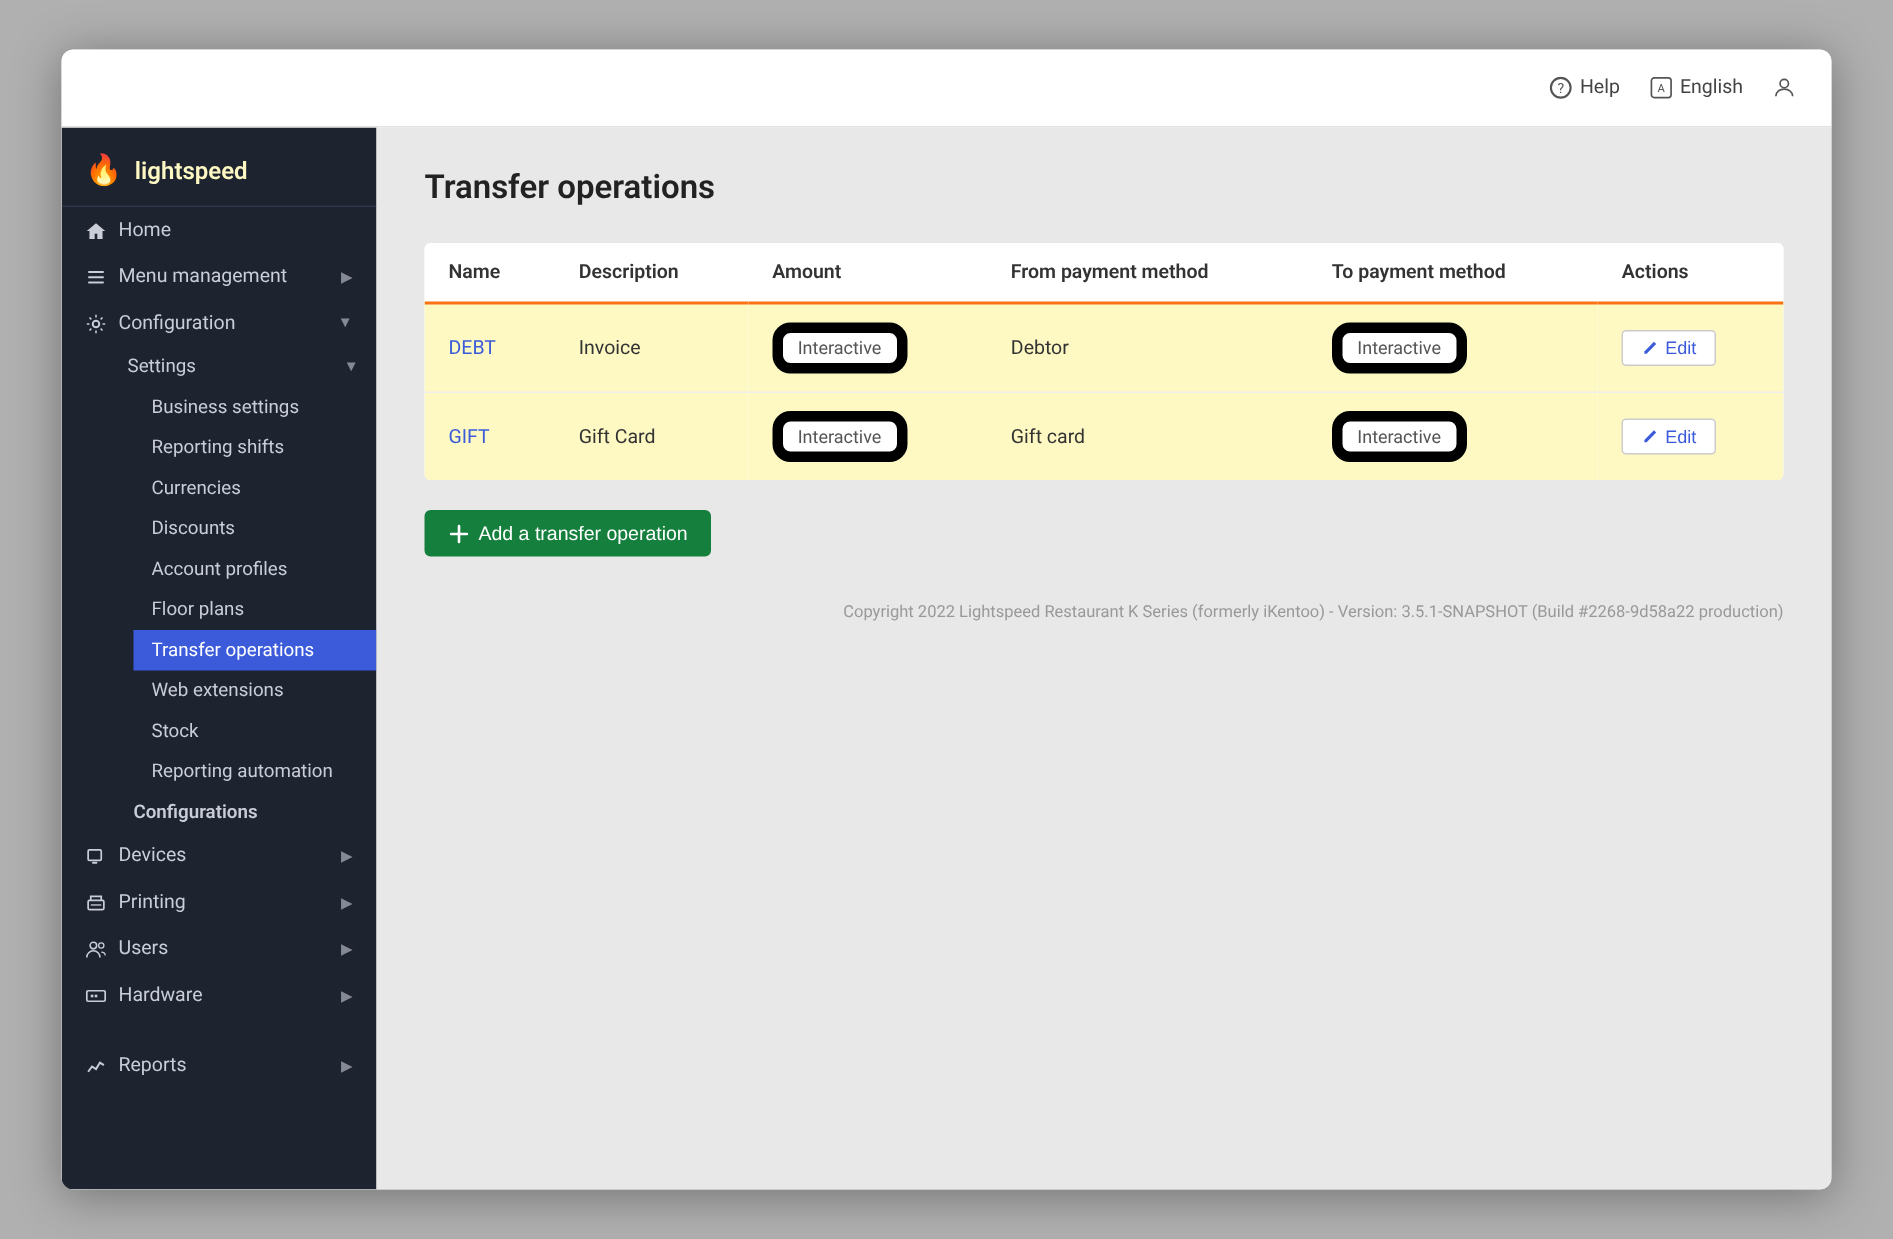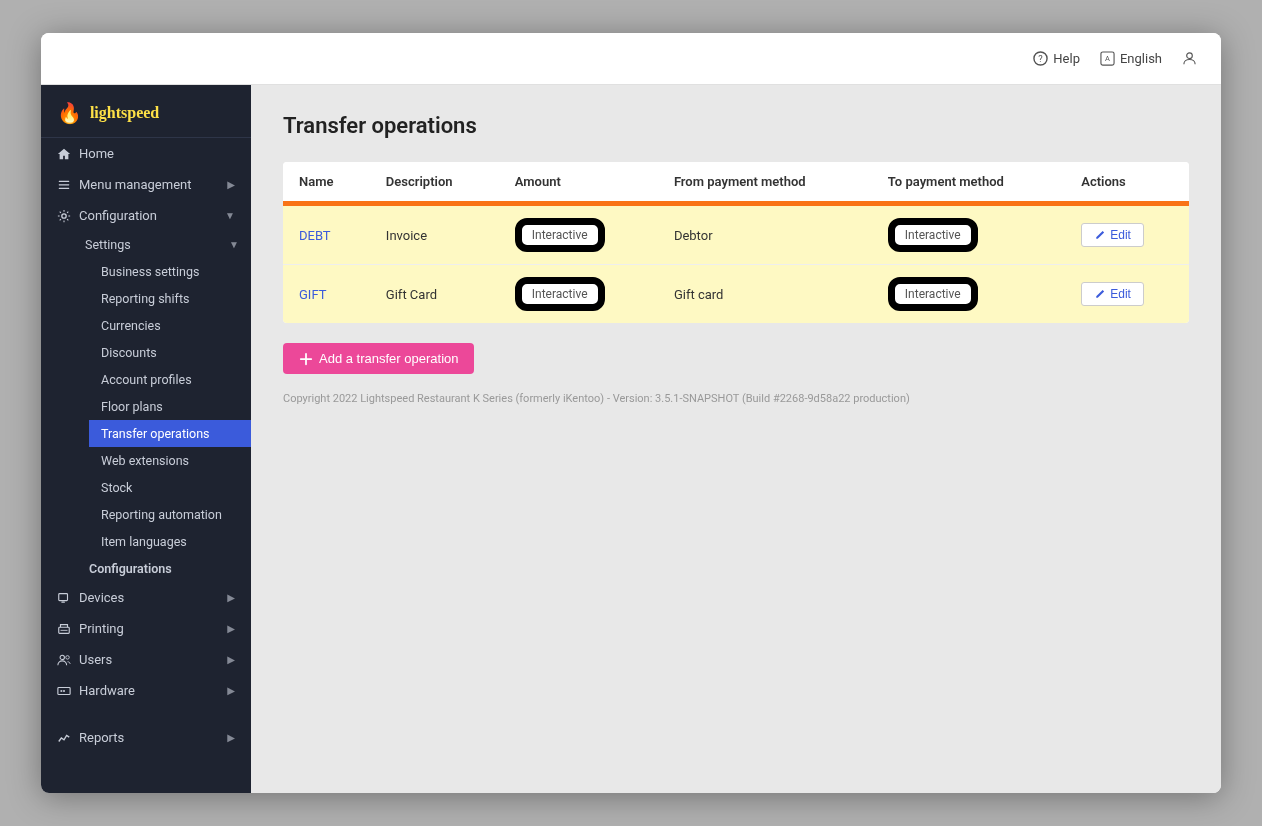--- a/index.html
+++ b/index.html
@@ -72,7 +72,7 @@
       border-bottom: 1px solid #2e3548;
     }
     .logo-icon { color: #e8412c; font-size: 20px; }
-    .logo-text { color: #fde047; font-size: 16px; font-weight: 600; font-family: Liberation Serif, serif; }
+    .logo-text { color: #fef9c3; font-size: 16px; font-weight: 600; }
 
     .sidebar-item {
       display: flex;

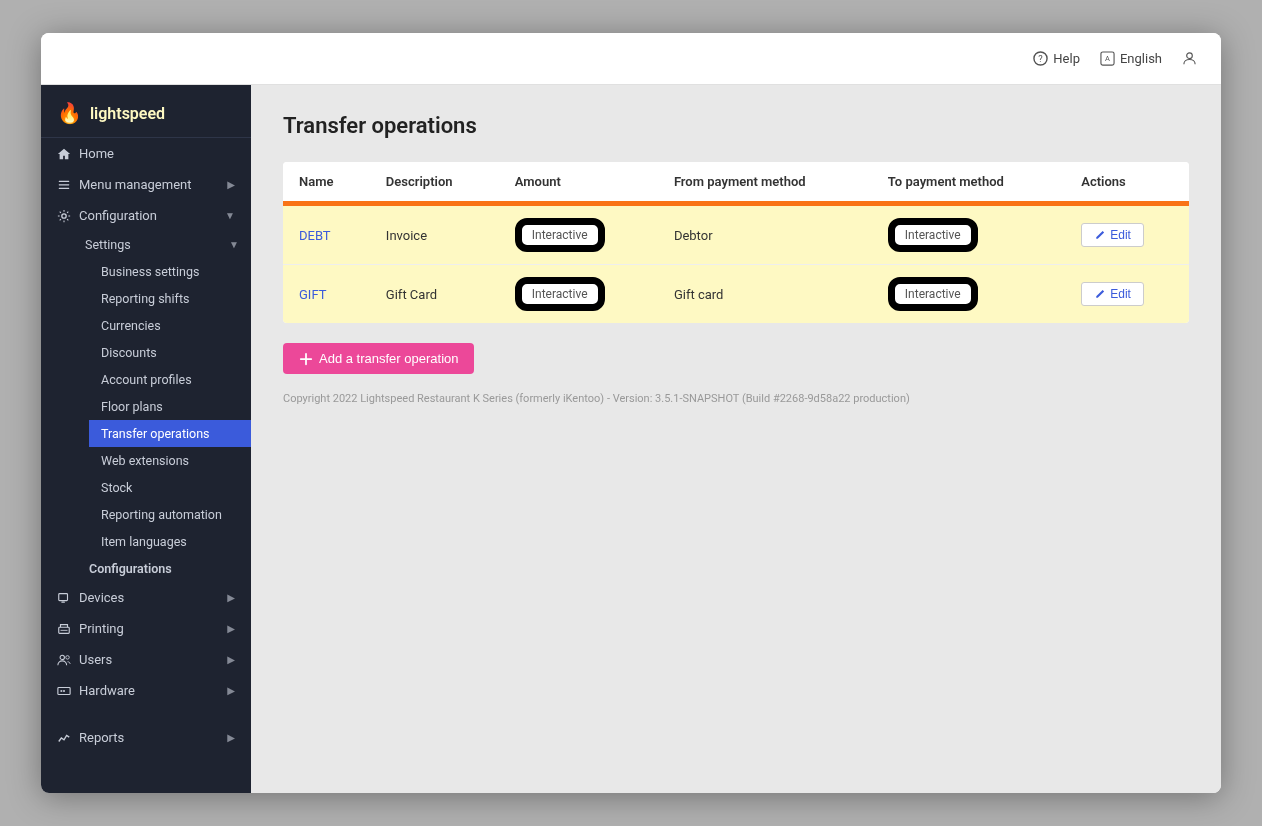--- a/index.html
+++ b/index.html
@@ -120,7 +120,7 @@
     }
     thead tr {
       background: #fff;
-      border-bottom: 5px solid #f97316;
+      border-bottom: 2px solid #f97316;
     }
     thead th {
       padding: 12px 16px;

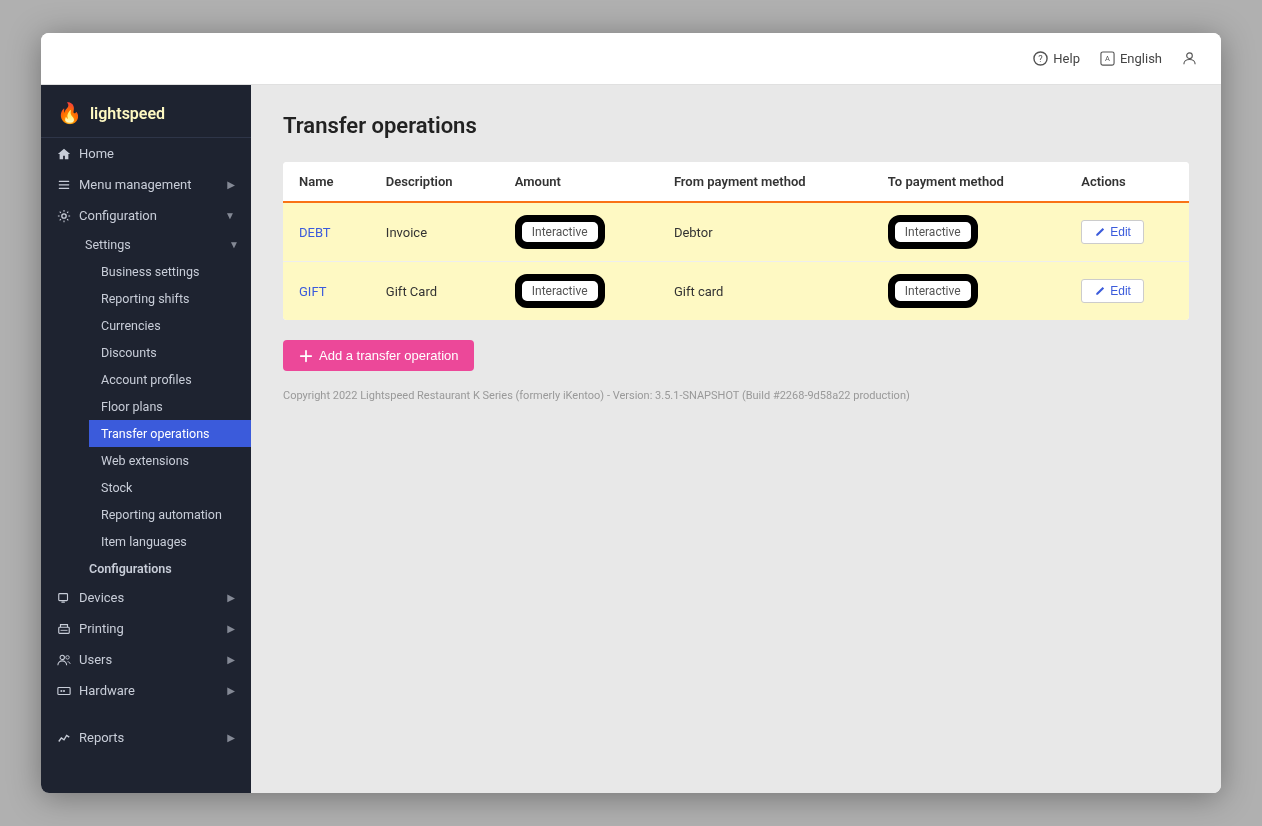--- a/index.html
+++ b/index.html
@@ -168,7 +168,7 @@
       align-items: center;
       gap: 6px;
       padding: 8px 16px;
-      background: #ec4899;
+      background: #15803d;
       color: #fff;
       border: none;
       border-radius: 4px;

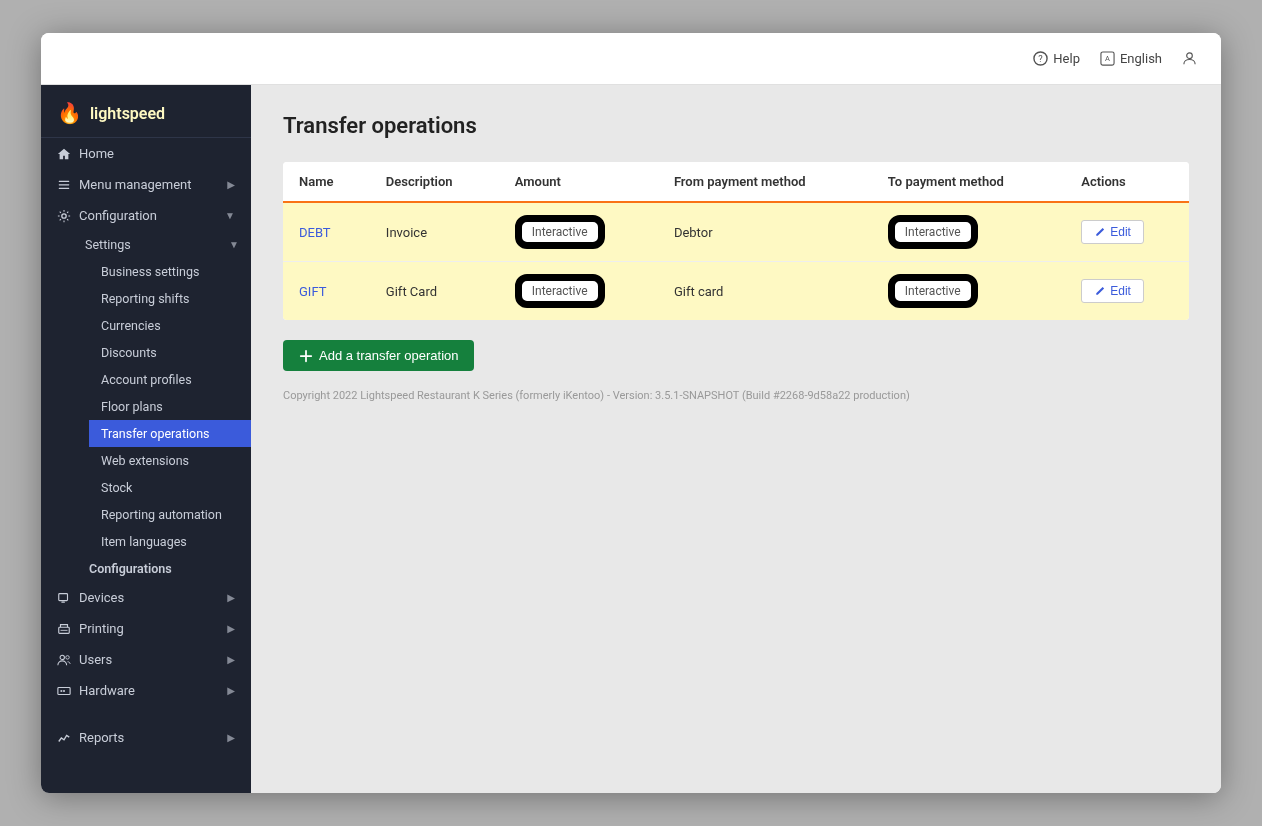--- a/index.html
+++ b/index.html
@@ -178,10 +178,10 @@
 
     
     .content-footer {
-      text-align: left;
+      text-align: right;
       color: #999;
       font-size: 11px;
-      margin-top: 18px;
+      margin-top: 30px;
     }
   </style>
 </head>

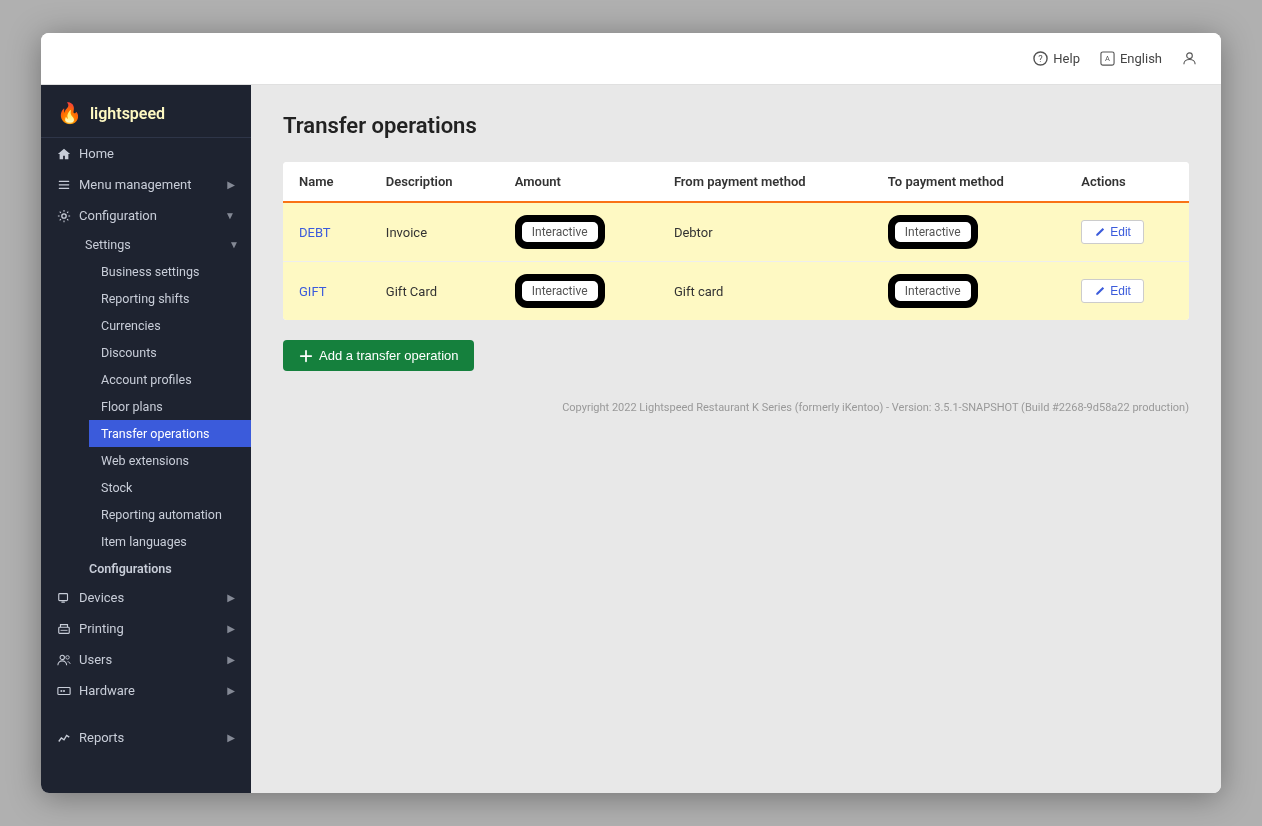--- a/index.html
+++ b/index.html
@@ -281,9 +281,6 @@
           </div>
           <div class="sidebar-item">
             <span>Reporting automation</span>
-          </div>
-          <div class="sidebar-item">
-            <span>Item languages</span>
           </div>
         </div>
         <div class="sidebar-item" style="padding-left: 16px; font-weight: 600;">

